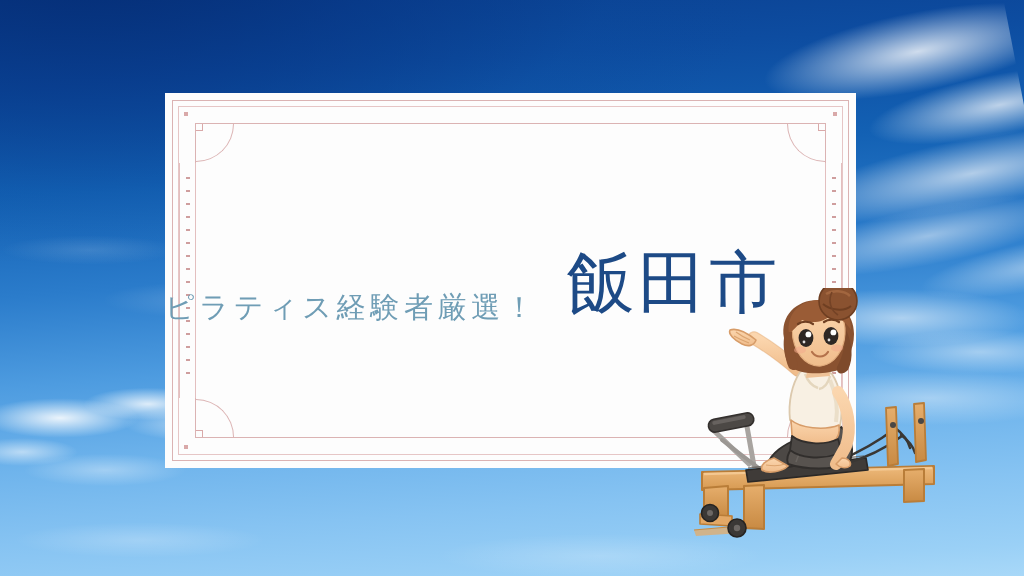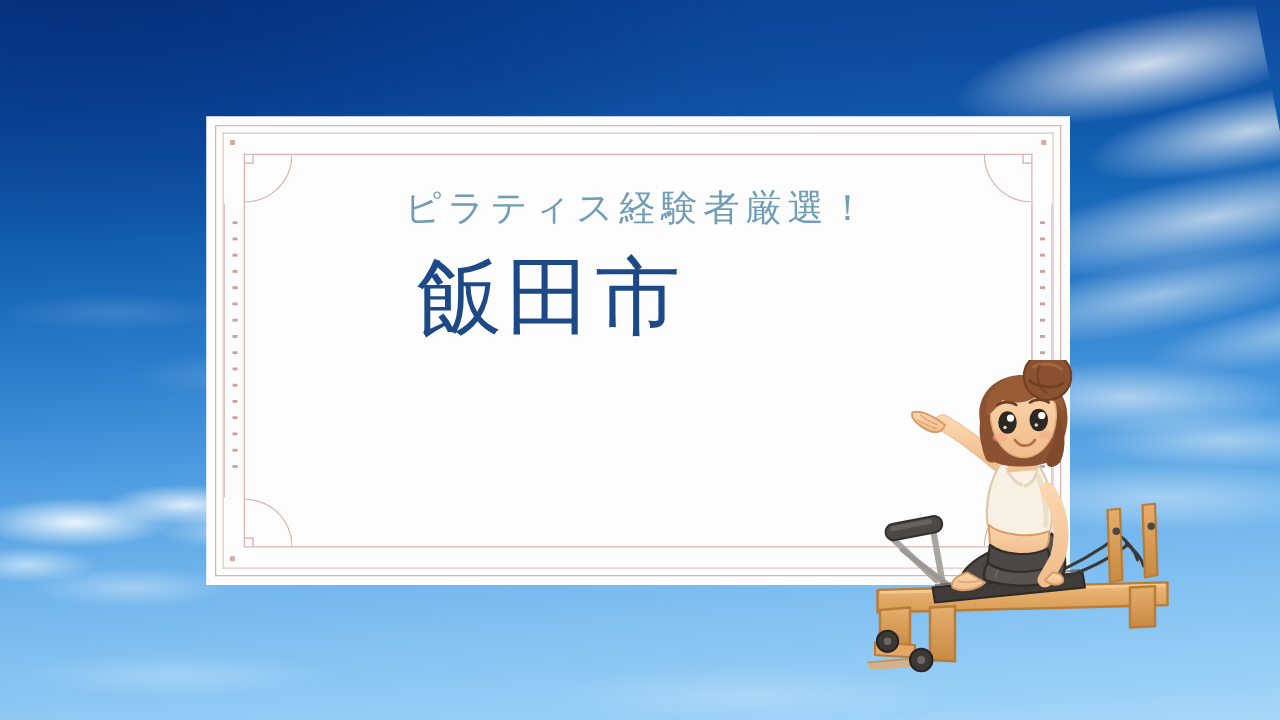--- a/index.html
+++ b/index.html
@@ -135,8 +135,9 @@
   
   #text-block {
     position:absolute; left:165px; top:93px; width:691px; height:375px;
-    display:flex; flex-direction:column; align-items:center;
+    display:flex; flex-direction:row; align-items:center;
     pointer-events:none;
+    gap:28px;
   }
   #subtitle {
     margin-top:54px;

